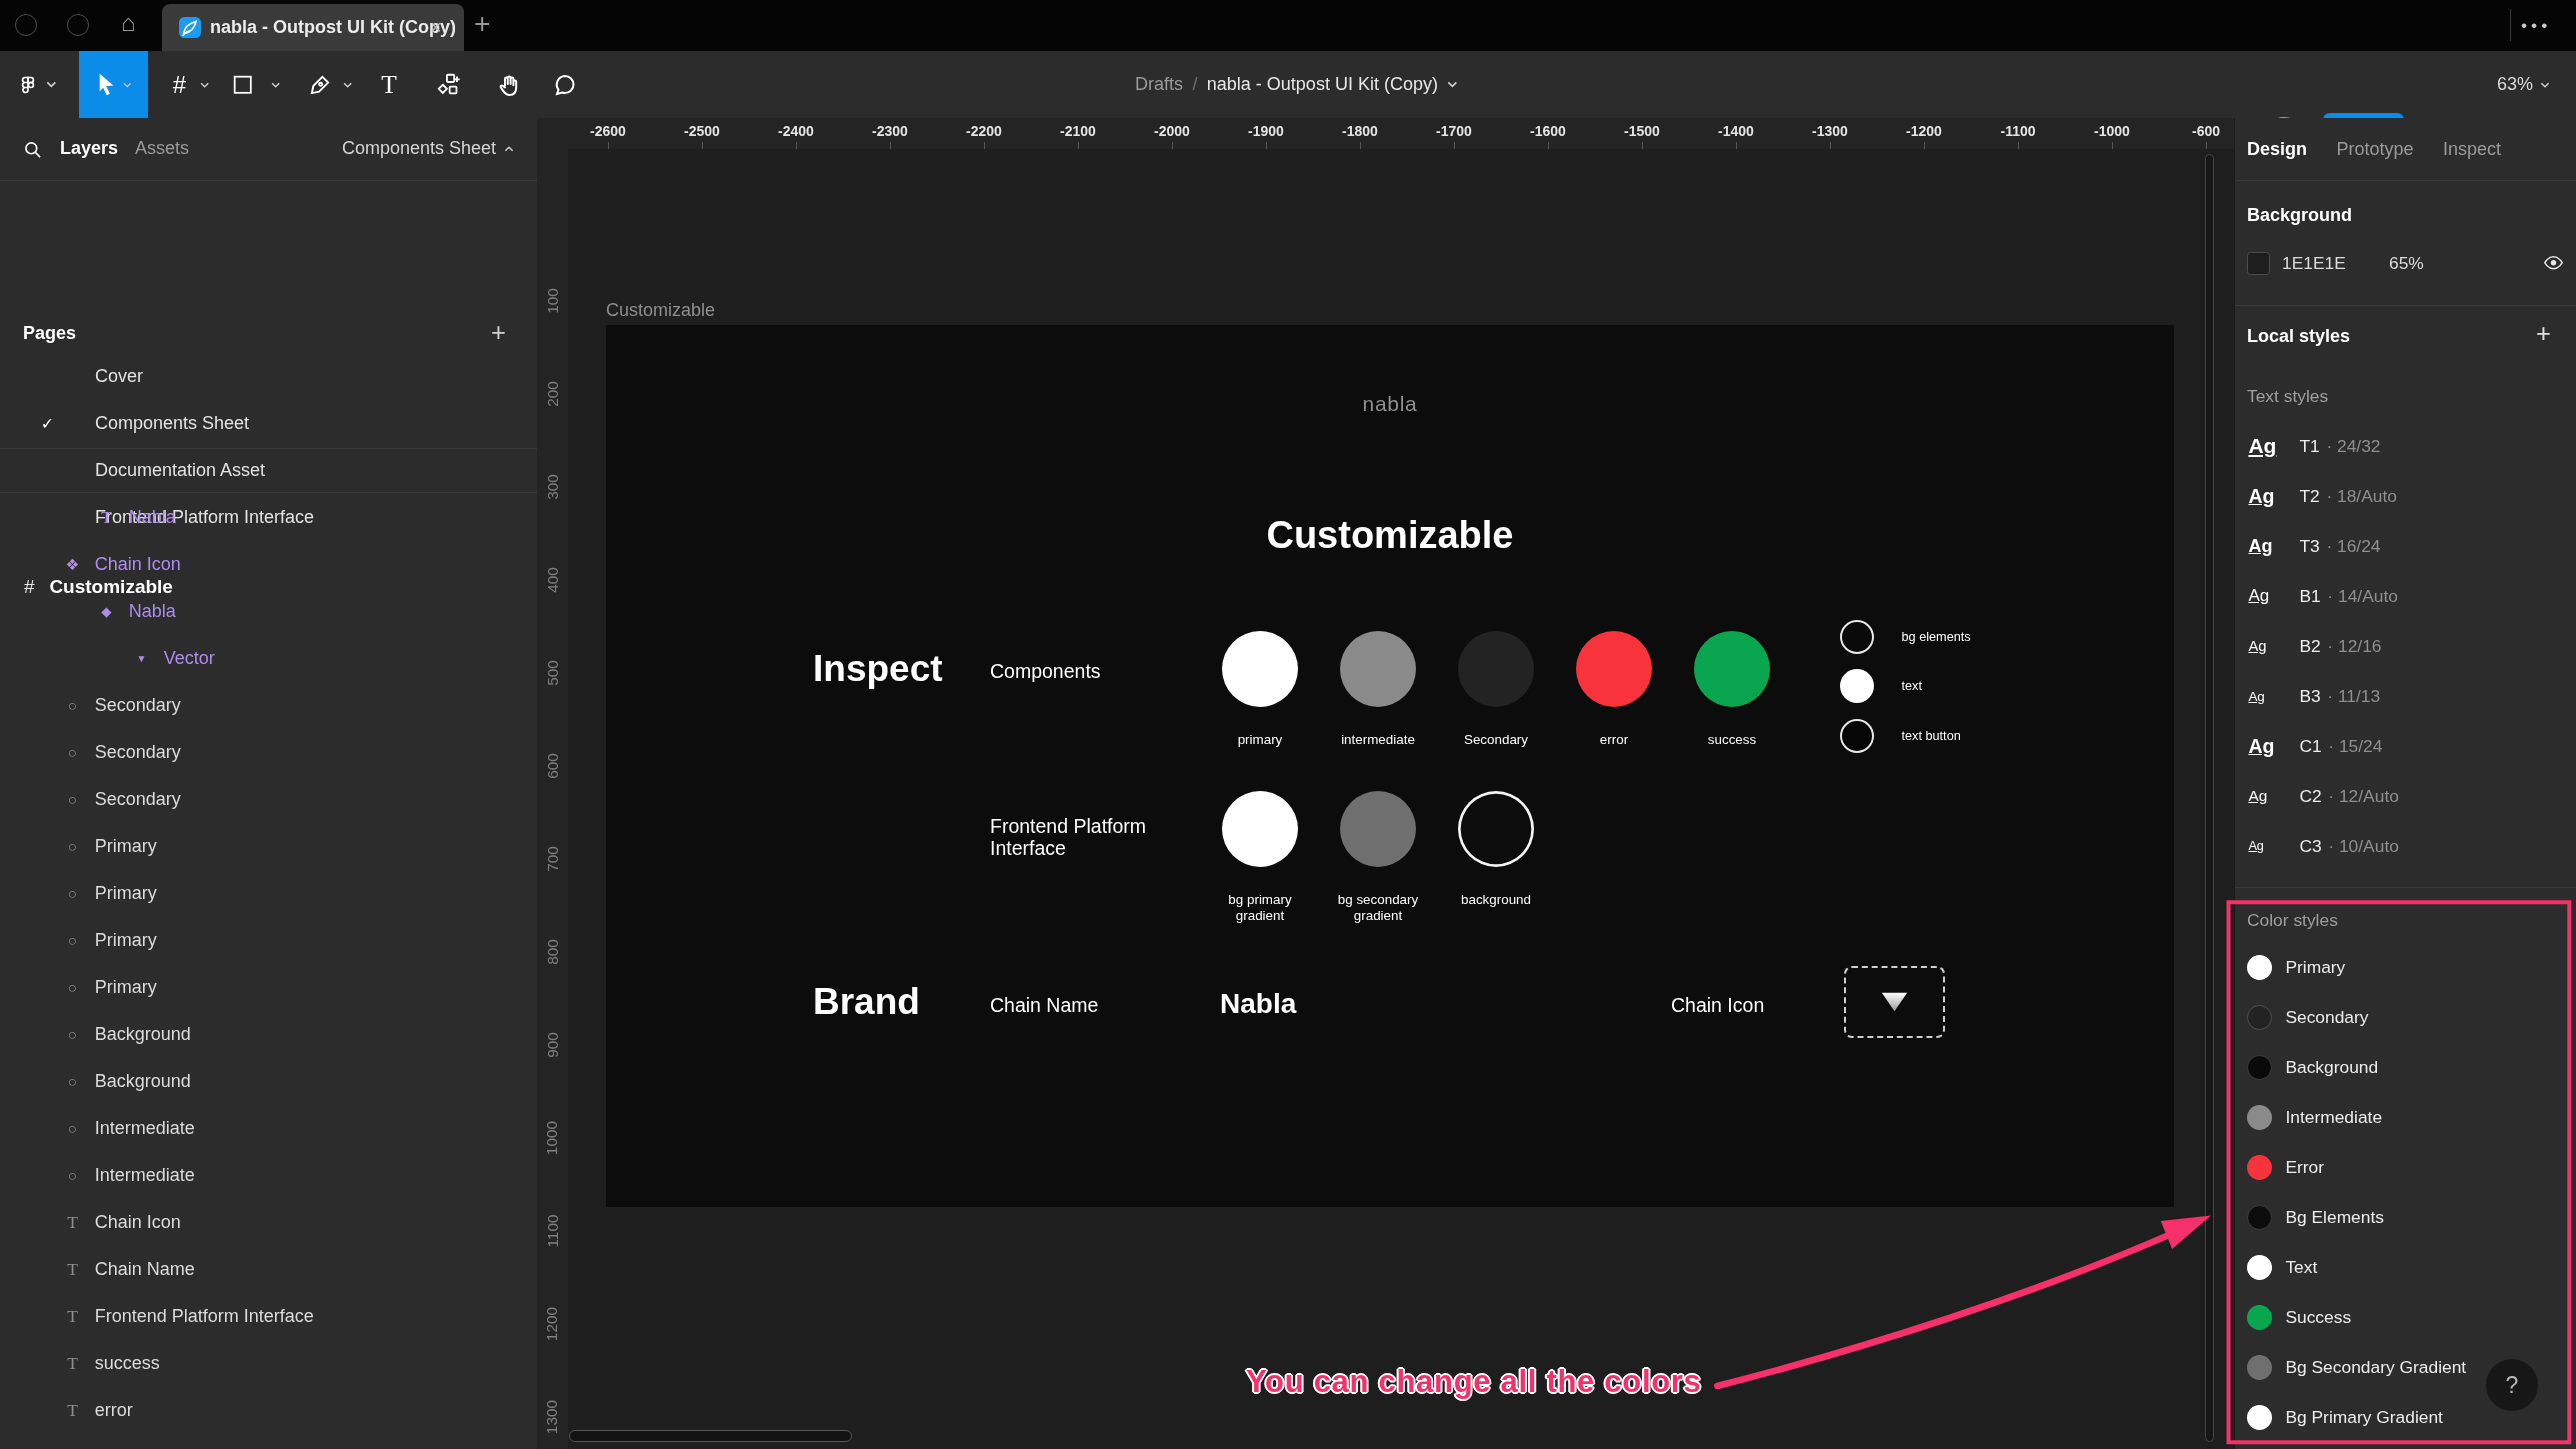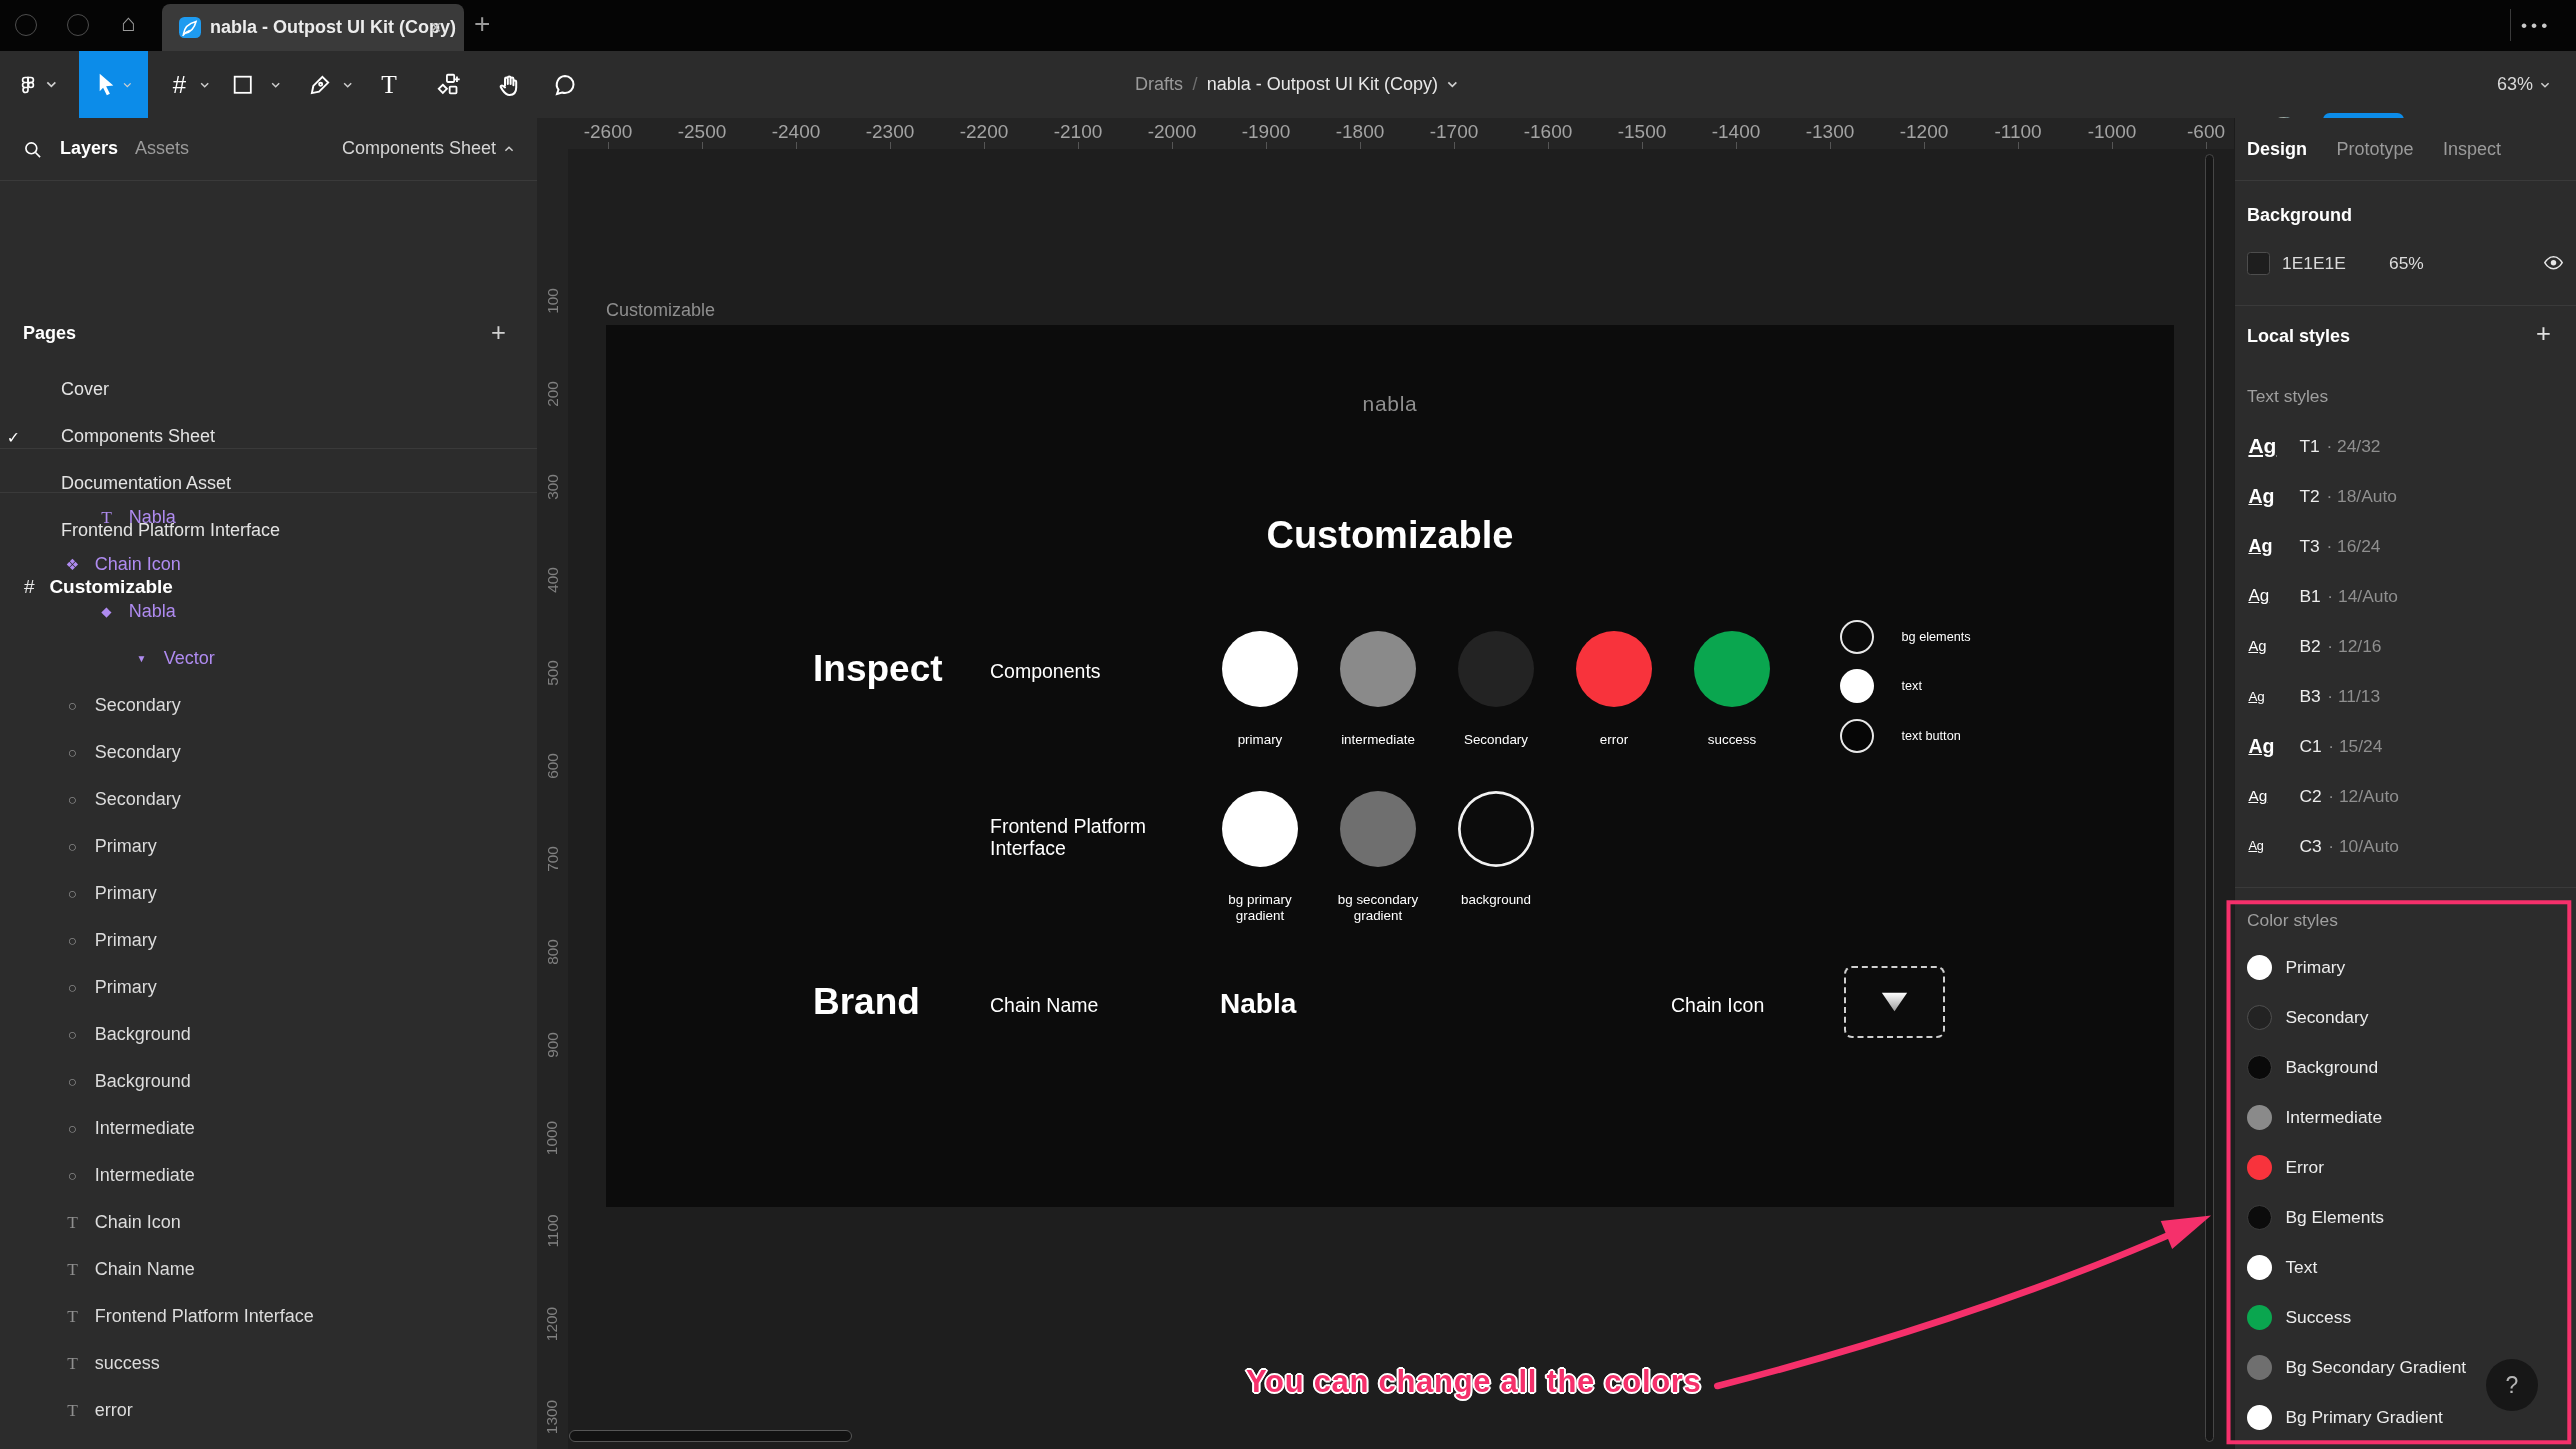--- a/index.html
+++ b/index.html
@@ -73,7 +73,7 @@
   .vcell{flex:0 0 93px;display:flex;align-items:center;justify-content:center;}
   .vcell span{transform:rotate(-90deg);font-size:15.4px;color:#808080;}
   #hruler{left:0;top:0;width:1697px;height:31px;background:#242424;display:flex;padding-left:24px;box-sizing:border-box;}
-  .hcell{flex:0 0 94px;width:94px;text-align:center;font-size:19px;color:#a3a3a3;line-height:27px;position:relative;}
+  .hcell{flex:0 0 94px;width:94px;text-align:center;font-size:14px;color:#e5e5e5;line-height:27px;position:relative;font-weight:bold;}
   .hcell::after{content:"";position:absolute;left:50%;bottom:0;width:1.3px;height:6.7px;background:#555;}
   #frame-label{left:69px;top:182px;font-size:18px;color:#8e8e8e;}
   #frame{left:69px;top:207px;width:1568px;height:882px;background:#0c0c0c;}

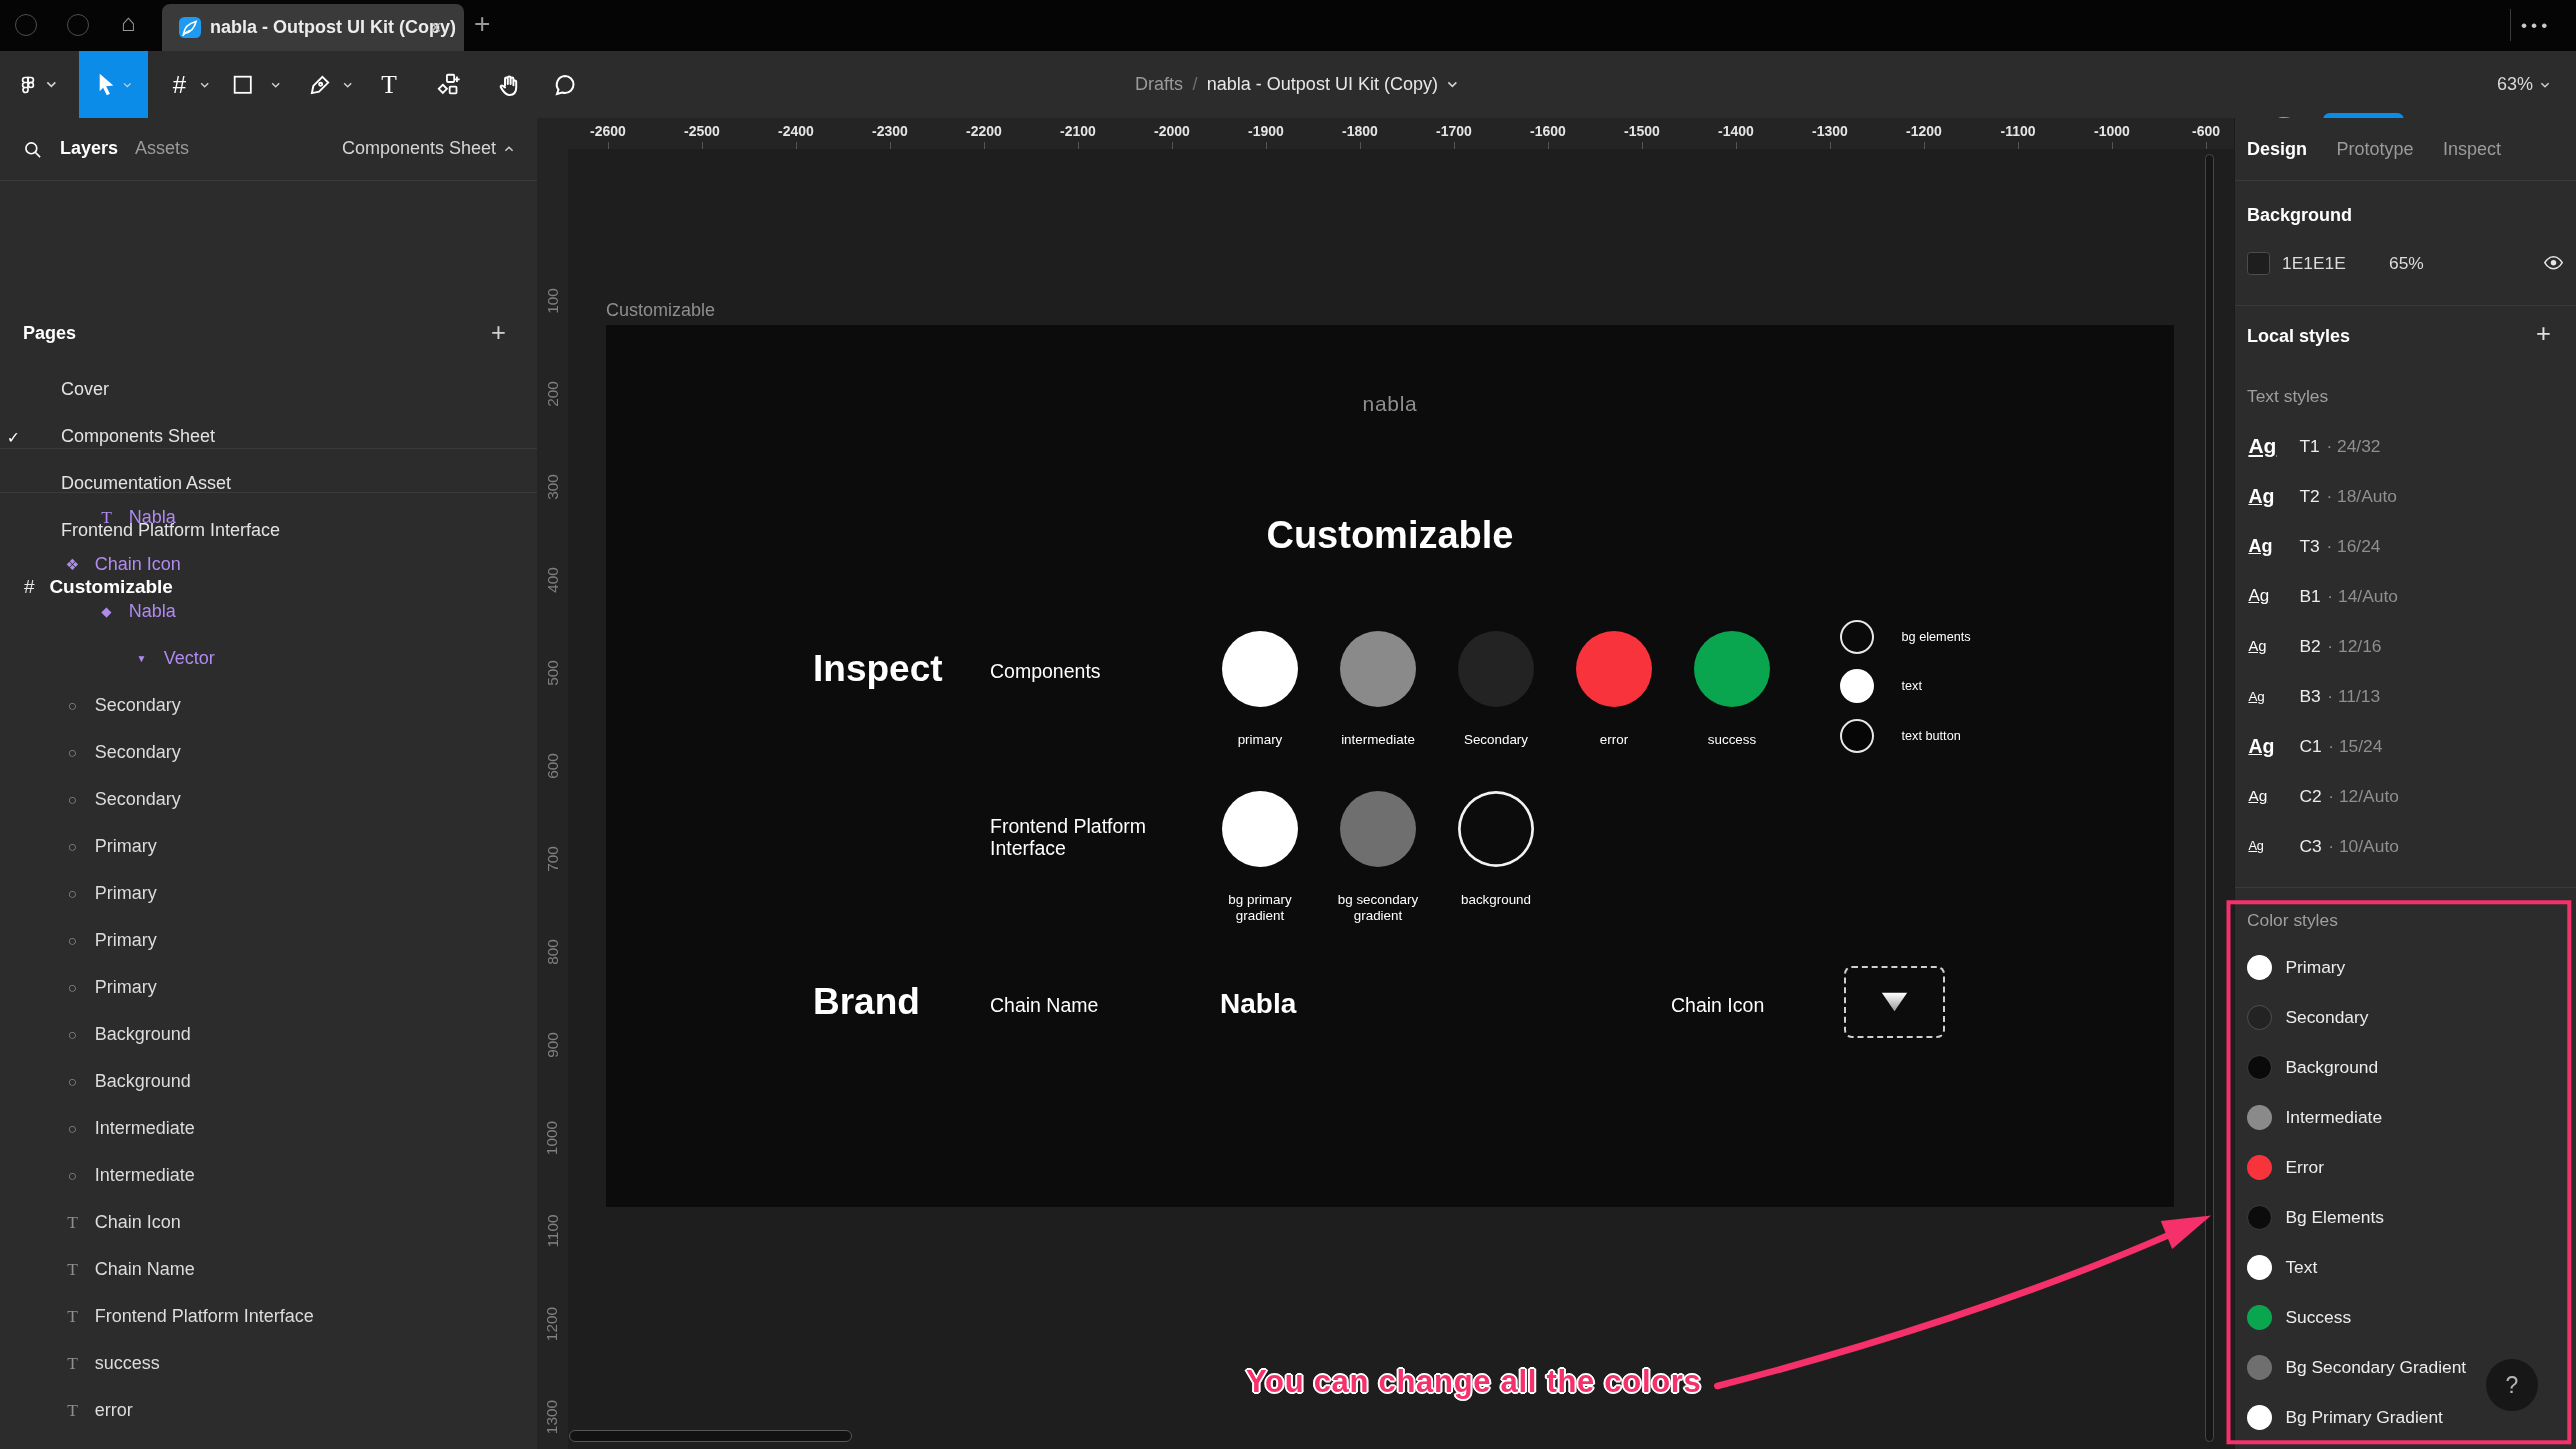--- a/index.html
+++ b/index.html
@@ -47,7 +47,7 @@
   #add-page{left:491px;top:200px;font-size:25.5px;color:#d0d0d0;font-weight:300;}
   #pages-list{left:0;top:117px;width:537px;display:flex;flex-direction:column;}
   #pages-list{top:235px;}
-  .prow{height:47px;display:flex;align-items:flex-end;font-size:18px;color:#e3e3e3;}
+  .prow{height:47px;display:flex;align-items:center;padding-left:34px;font-size:18px;color:#e3e3e3;}
   .pcheck{width:27px;text-align:center;color:#fff;font-size:16px;}
   .prow .plabel{margin-left:34px;}
   #section-row{left:0;top:447px;width:537px;height:44px;display:flex;align-items:center;}

